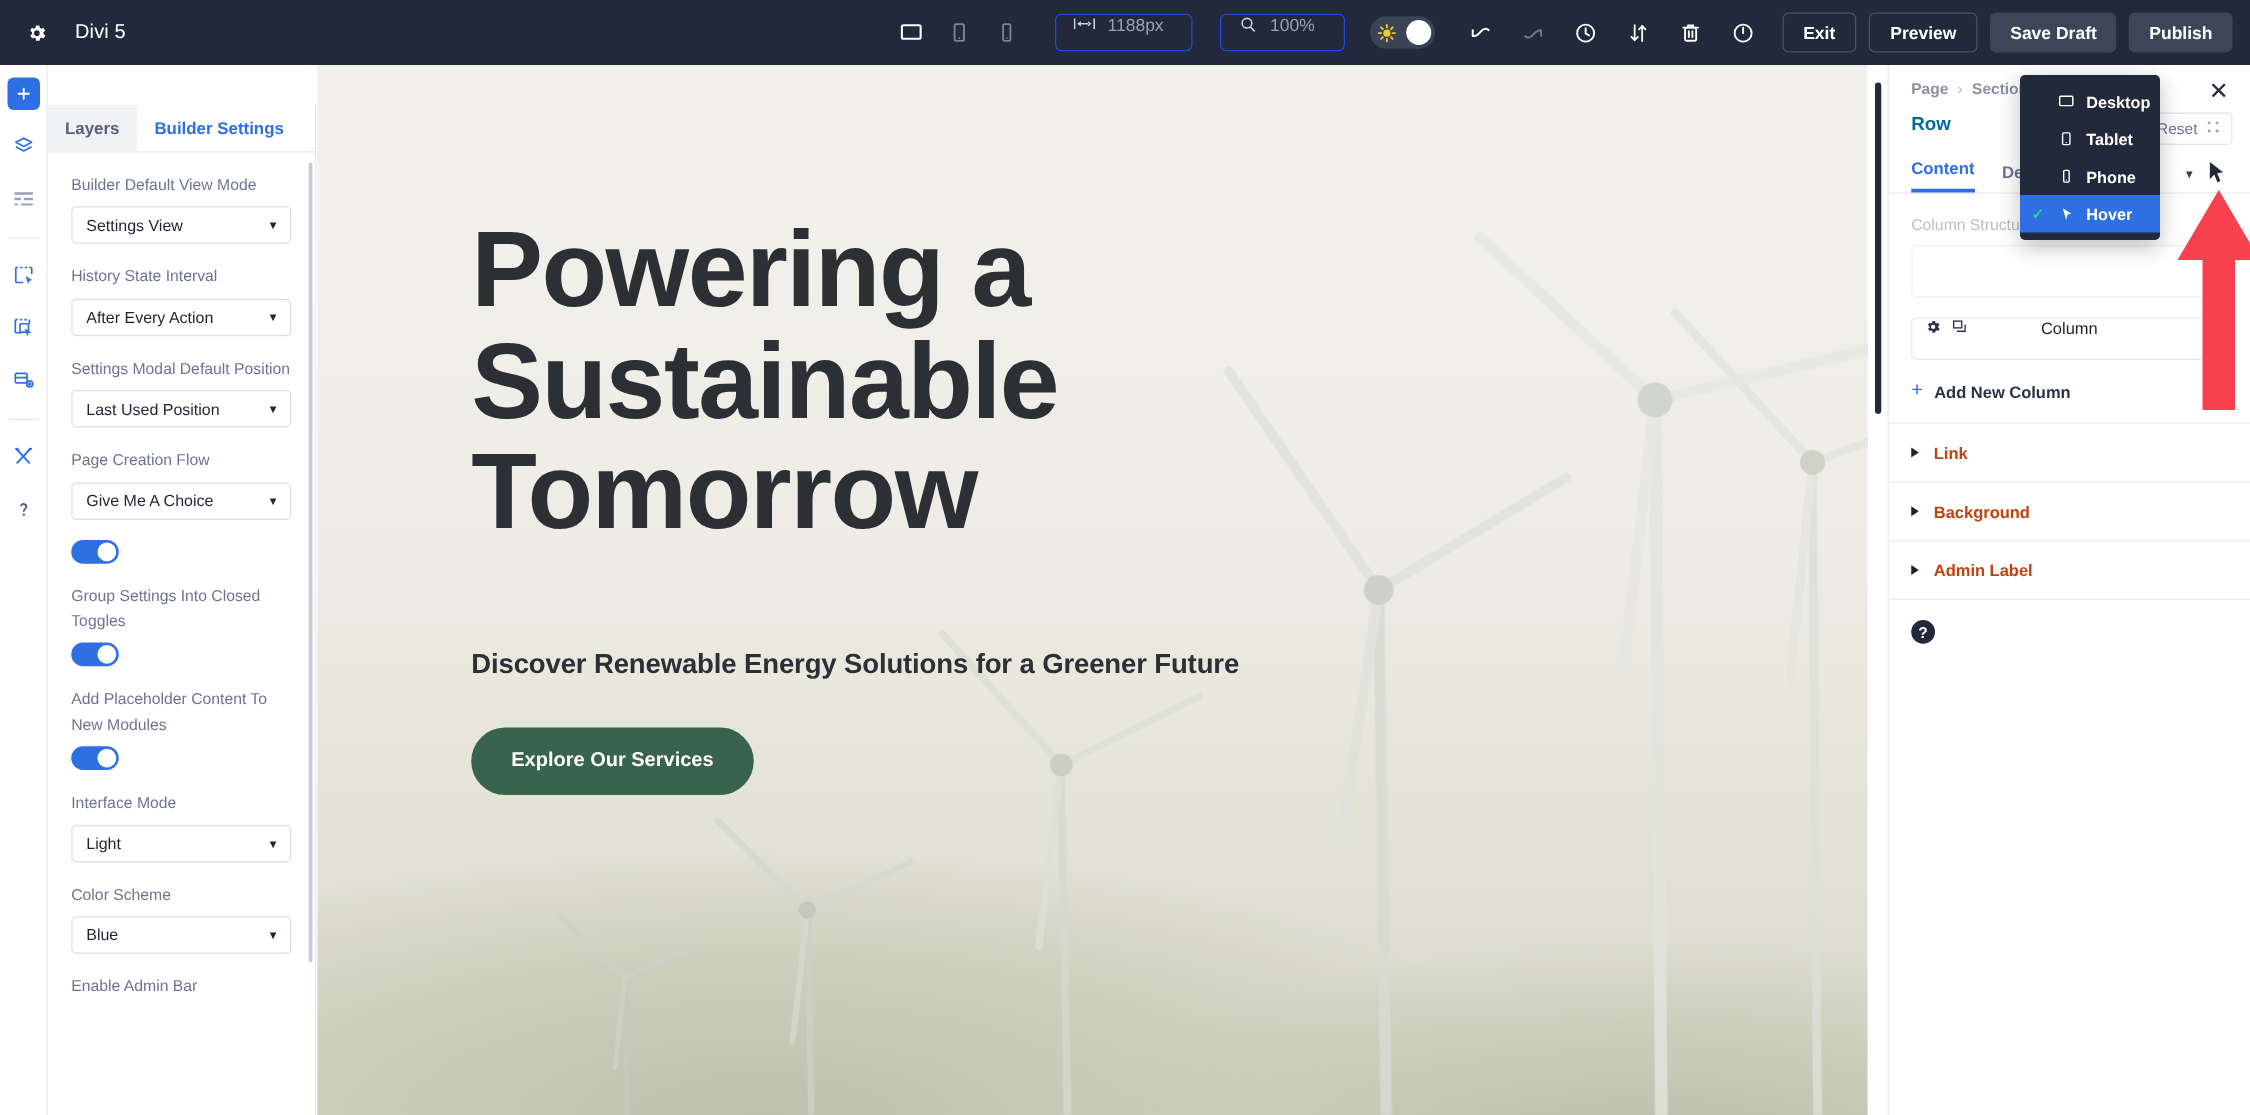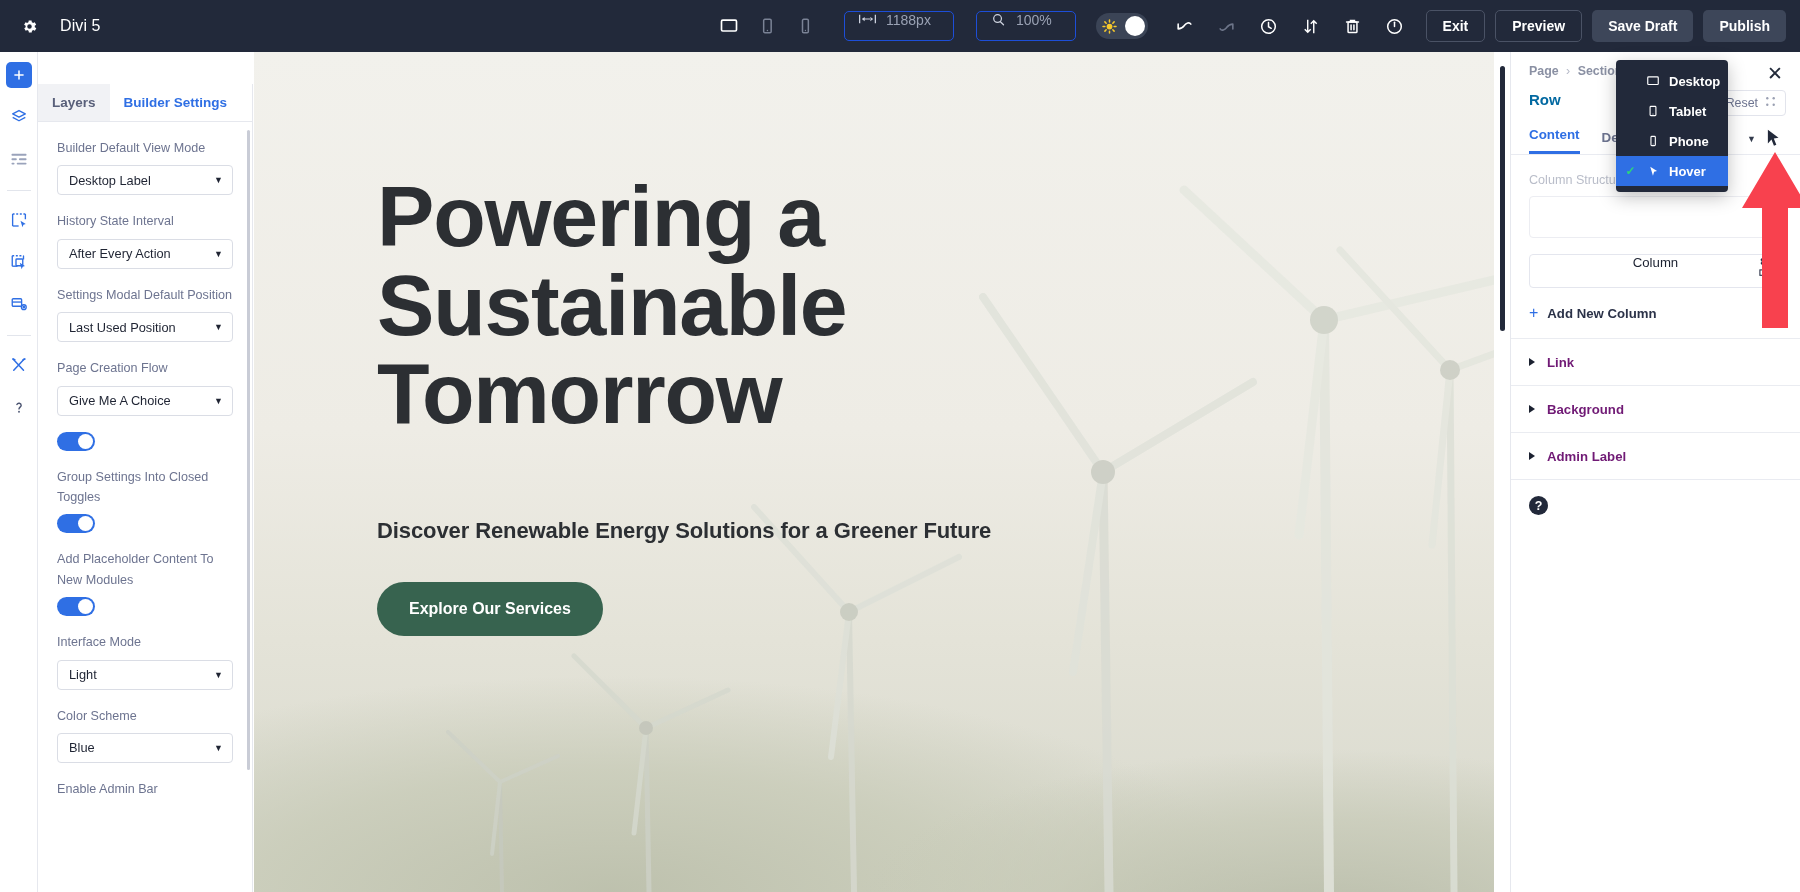--- a/index.html
+++ b/index.html
@@ -384,7 +384,7 @@
     <div class="fgroup">
       <div class="flabel">Builder Default View Mode</div>
       <div class="fselect">
-        <span>Desktop Label</span>
+        <span>Settings View</span>
         <span class="caret">▼</span>
       </div>
     </div>

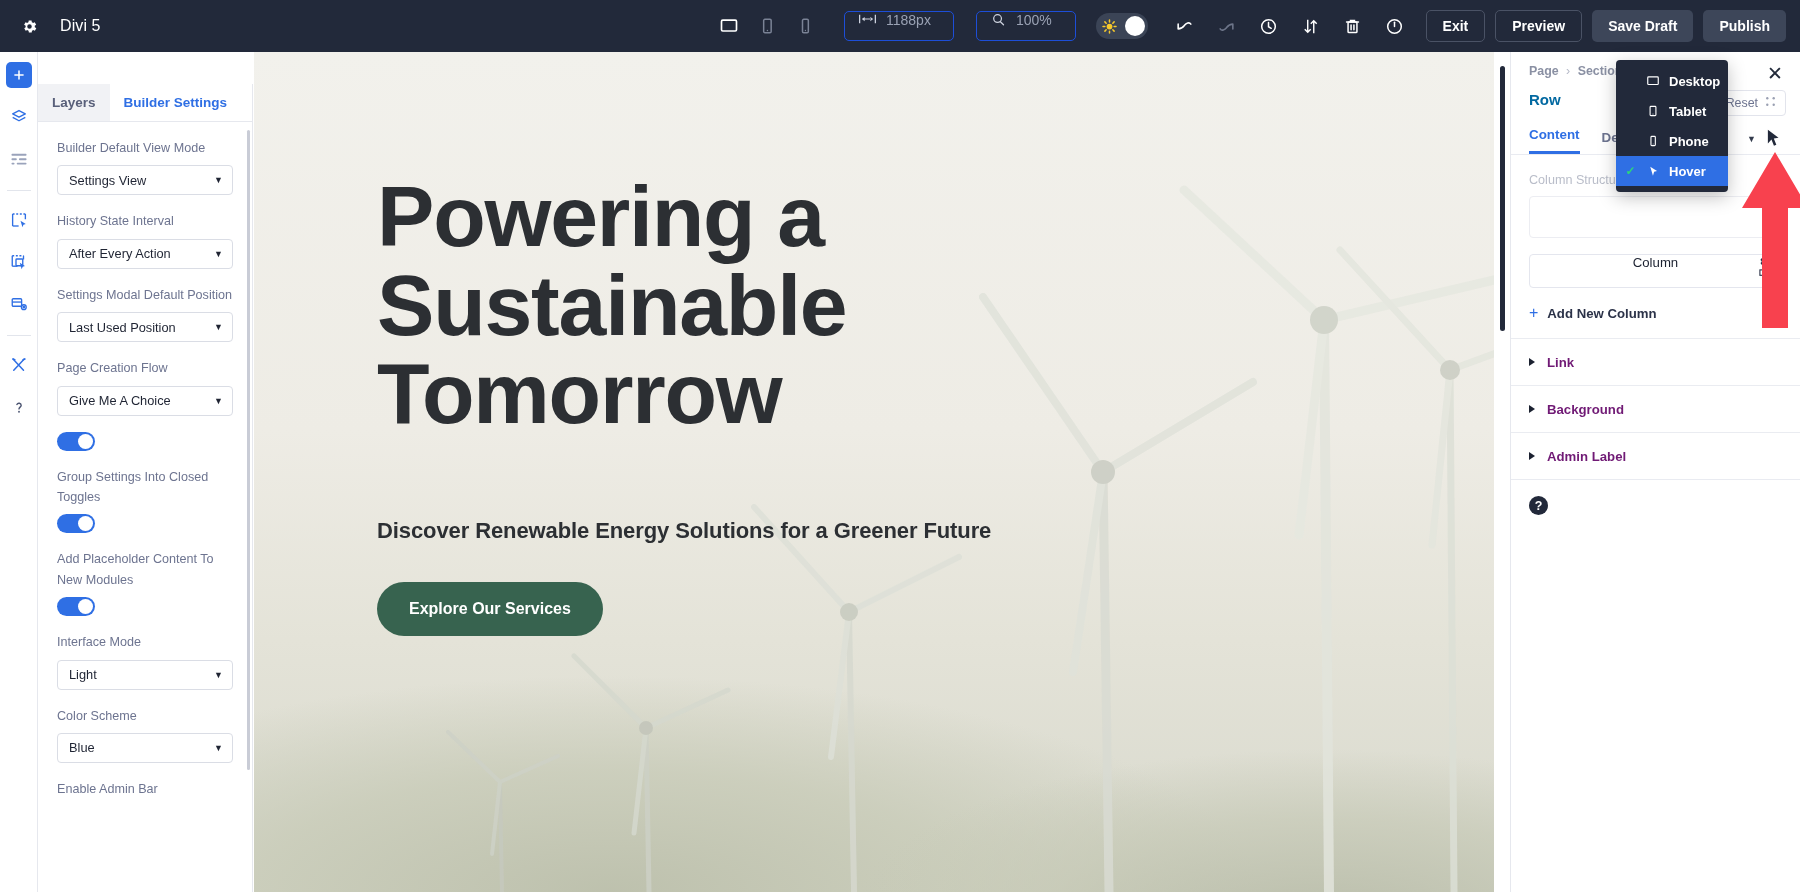--- a/index.html
+++ b/index.html
@@ -168,7 +168,7 @@
   .rp-structbox { margin-top:9px; height:42px; border:1px solid #ecedf2; border-radius:4px; background:#fff;}
   .rp-colrow {
     margin-top:16px; height:34px; border:1px solid #e4e6ee; border-radius:4px;
-    display:flex; align-items:flex-end; padding: 0 10px; position:relative;flex-direction:column;
+    display:flex; align-items:flex-start; padding: 0 10px; position:relative;
   }
   .rp-colrow .lbl { position:absolute; left:0; right:0; text-align:center;
     font-size:13.2px; color:#1b2130;}

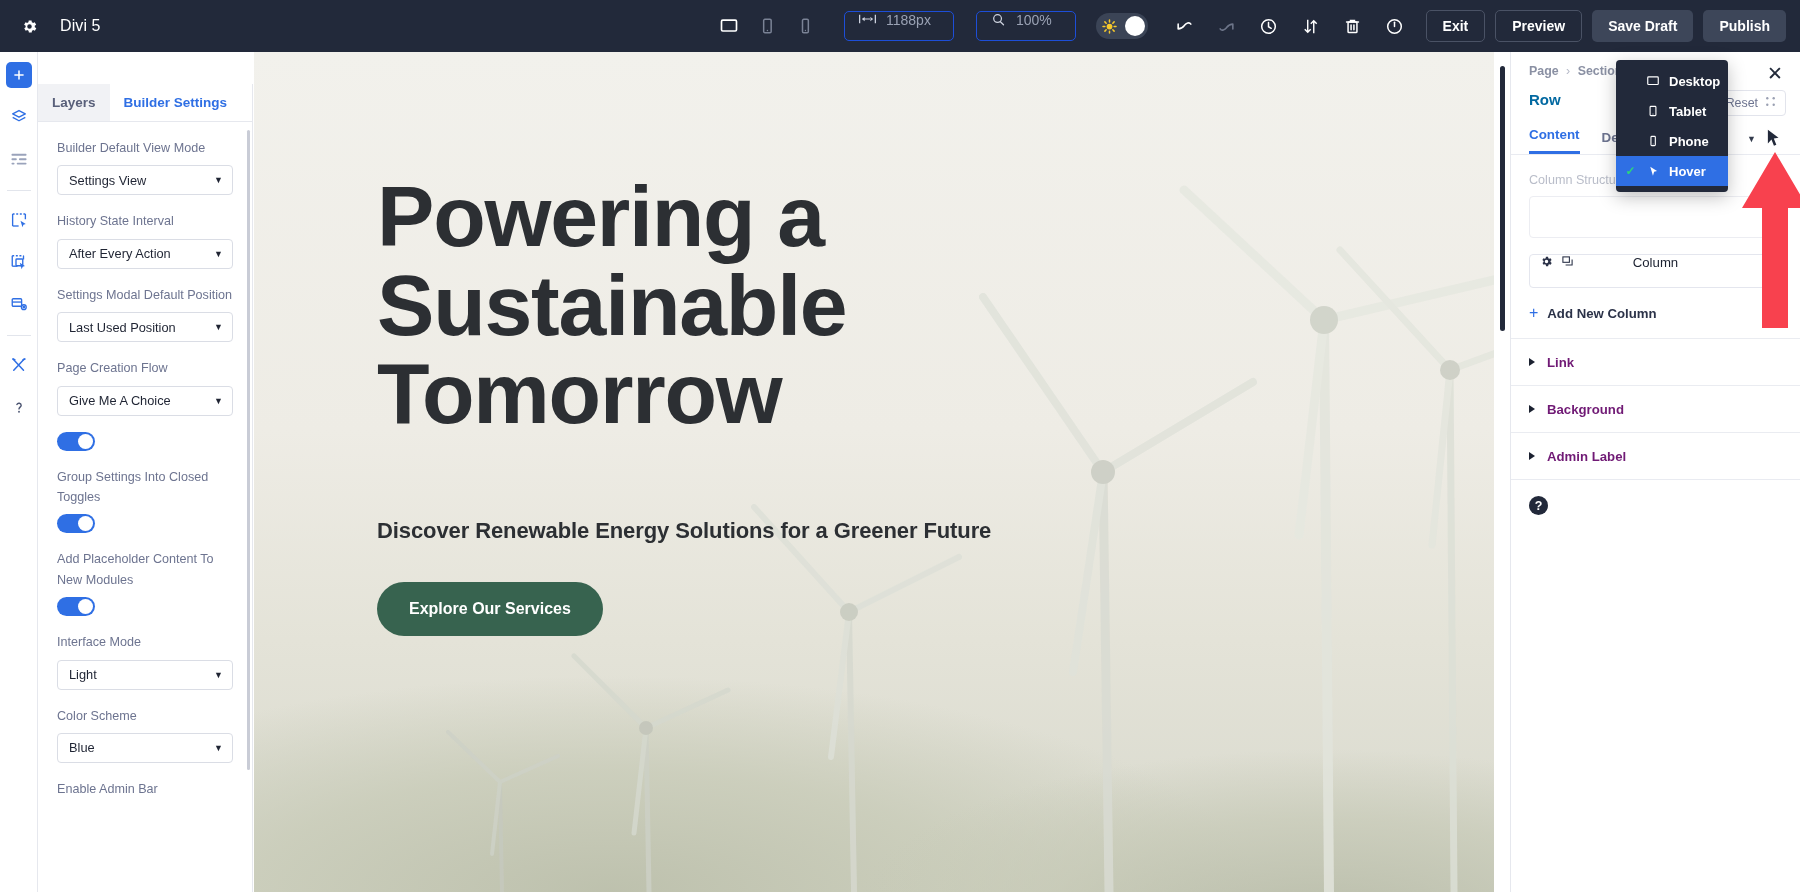--- a/index.html
+++ b/index.html
@@ -178,7 +178,7 @@
 
   .rp-toggle {
     height:47px; border-top:1px solid #eaecf1; display:flex; align-items:center;
-    padding: 0 18px; gap:12px; font-size:13.2px; font-weight:600; color:#701a75;
+    padding: 0 18px; gap:12px; font-size:13.2px; font-weight:600; color:#c2410c;
   }
   .tri { width:0;height:0; border-left:6px solid #1b2130; border-top:4.5px solid transparent;
     border-bottom:4.5px solid transparent;}

